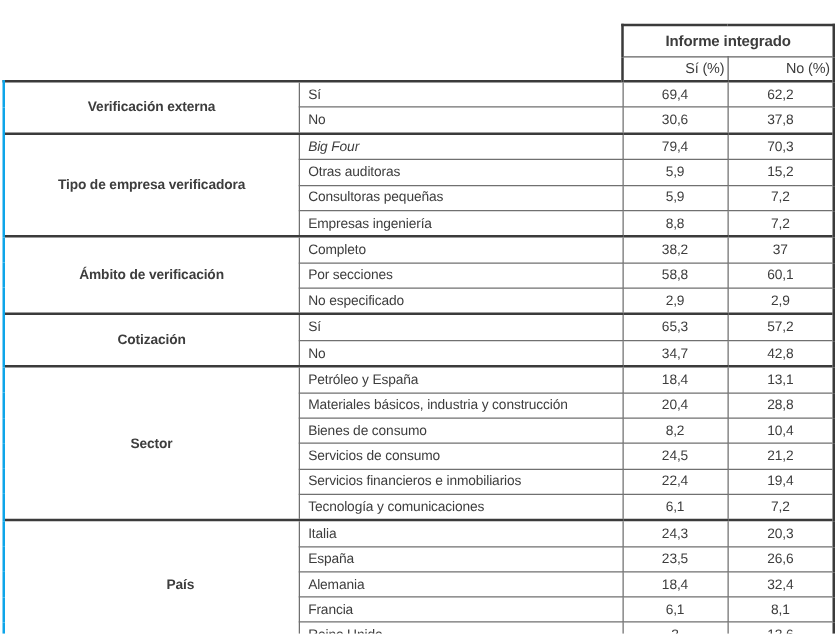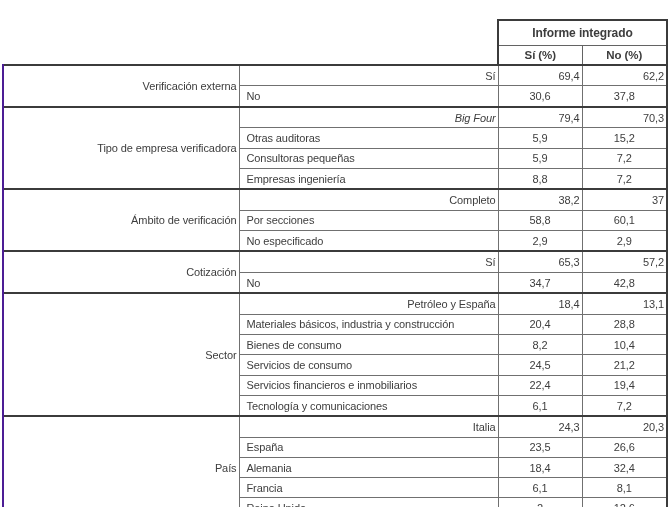--- a/index.html
+++ b/index.html
@@ -49,9 +49,9 @@
   }
   th.hdr-sub {
     border: 1px solid #636363;
-    font-weight: bold;
+    font-weight: normal;
     font-size: 11.5px;
-    text-align: center;
+    text-align: right;
     height: 16px;
     padding: 1px 2px;
   }

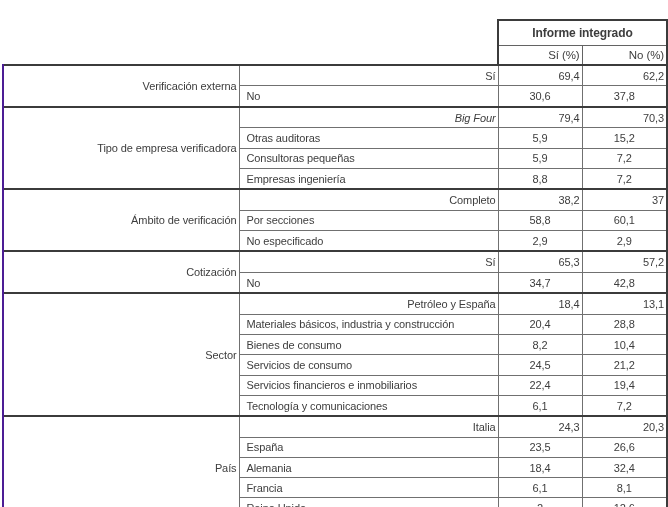--- a/index.html
+++ b/index.html
@@ -80,7 +80,7 @@
   }
   td.val-no { border-right: 2px solid #3b3b3b; }
 
-  tr.group-start td { border-top: 2px solid #3b3b3b; text-align: right; }
+  tr.group-start td { border-top: 2px solid #3b3b3b; }
   tr.last-row td { border-bottom: 2px solid #3b3b3b; }
   td.cat-last { border-bottom: 2px solid #3b3b3b; padding-left: 48px; }
 </style>

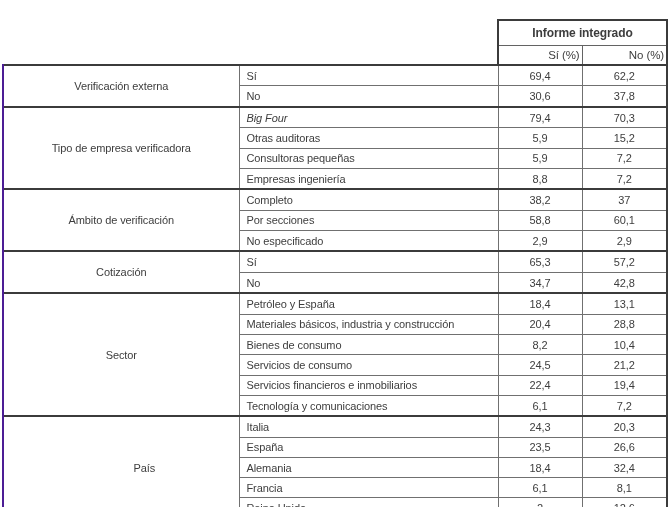--- a/index.html
+++ b/index.html
@@ -68,7 +68,8 @@
   td.cat {
     text-align: center;
     vertical-align: middle;
-    border-left: 2px solid #4c1d95;
+    border-left: 2px solid #0ea5e9;
+    font-weight: bold;
   }
   td.lab {
     text-align: left;

